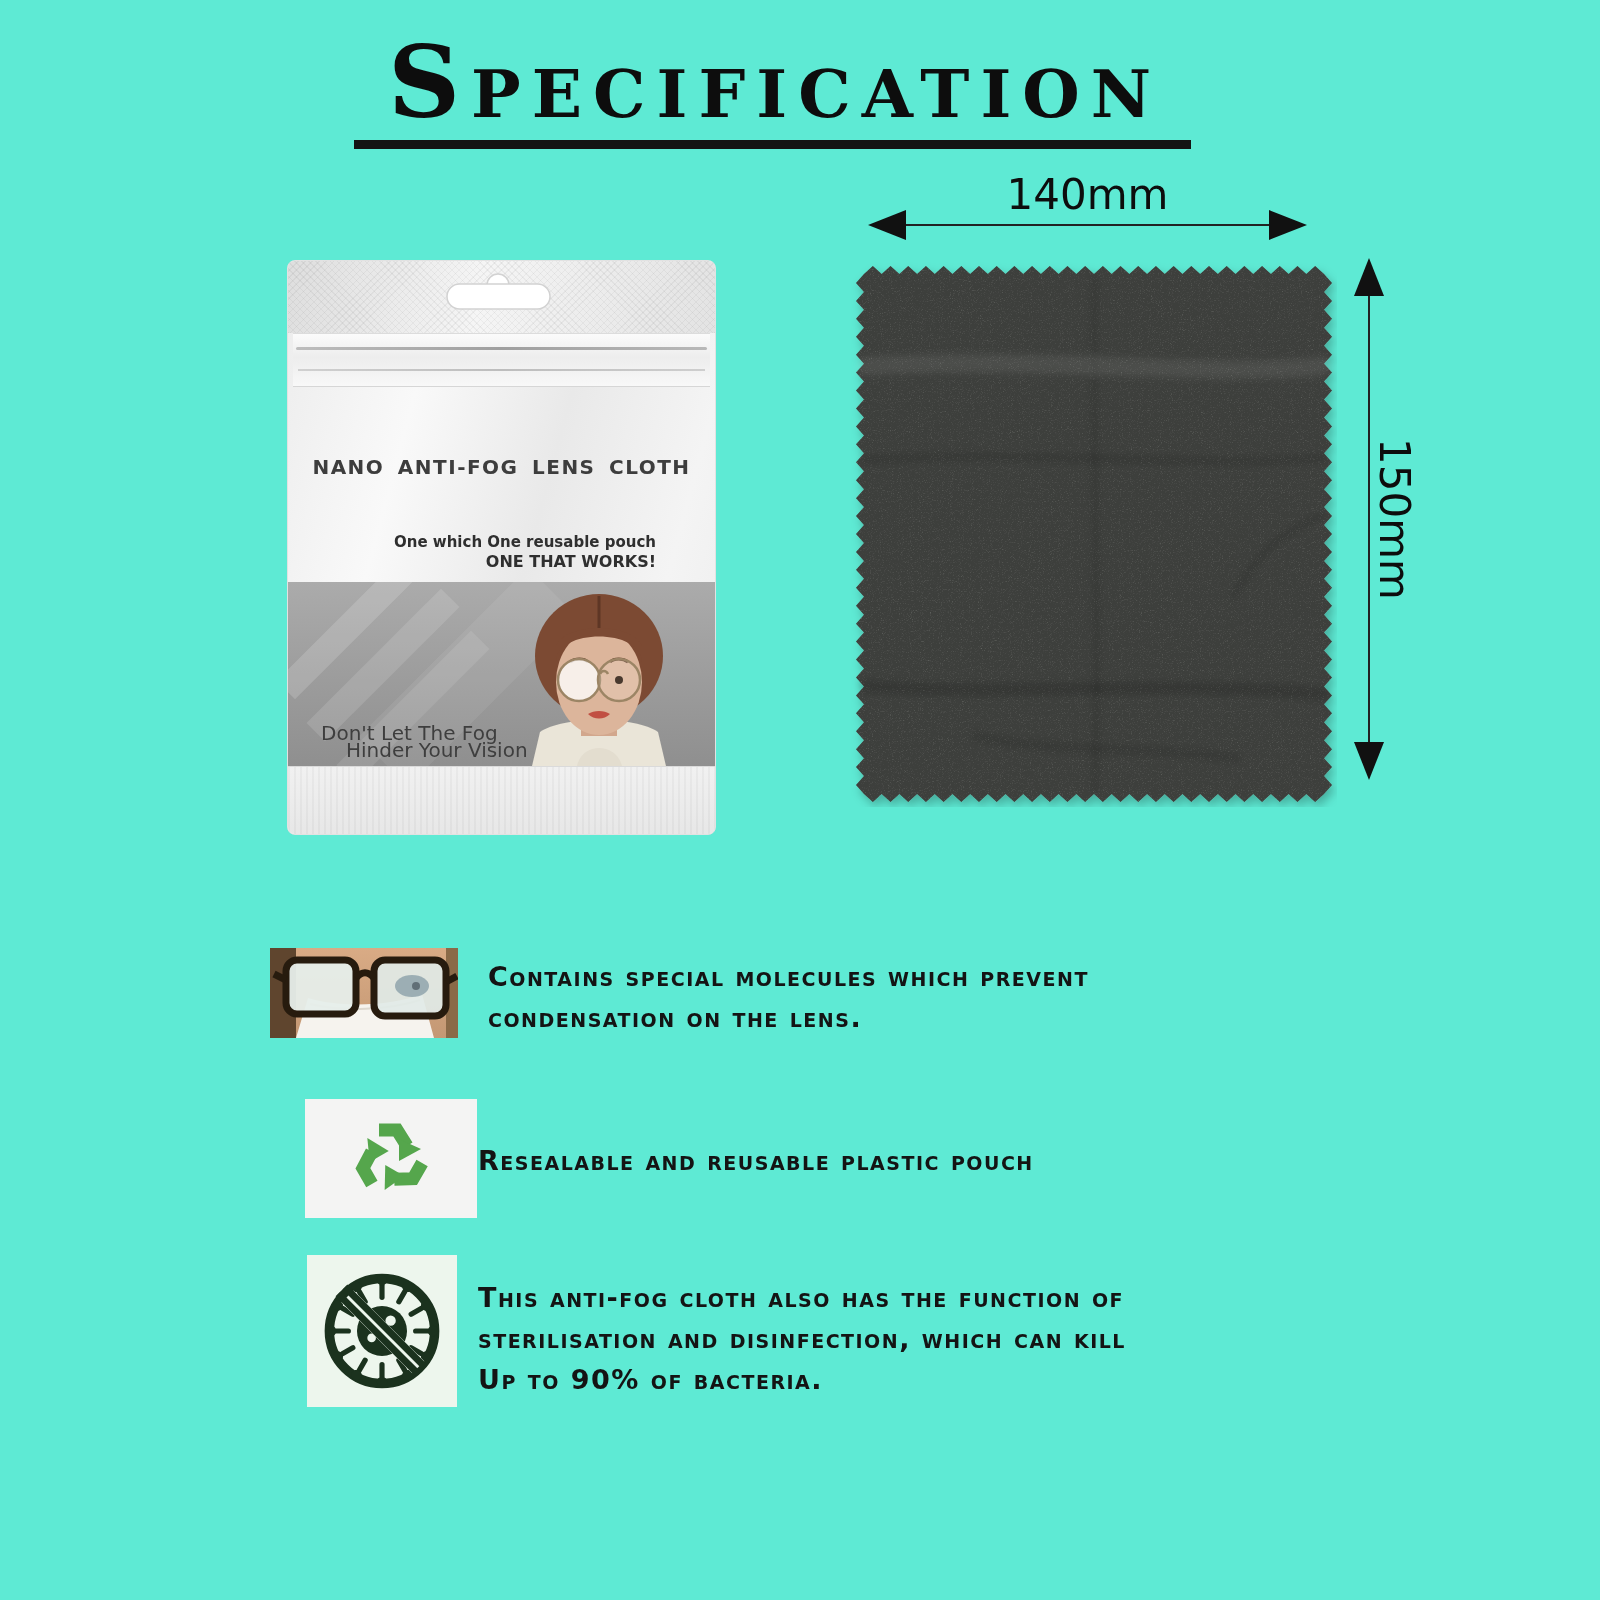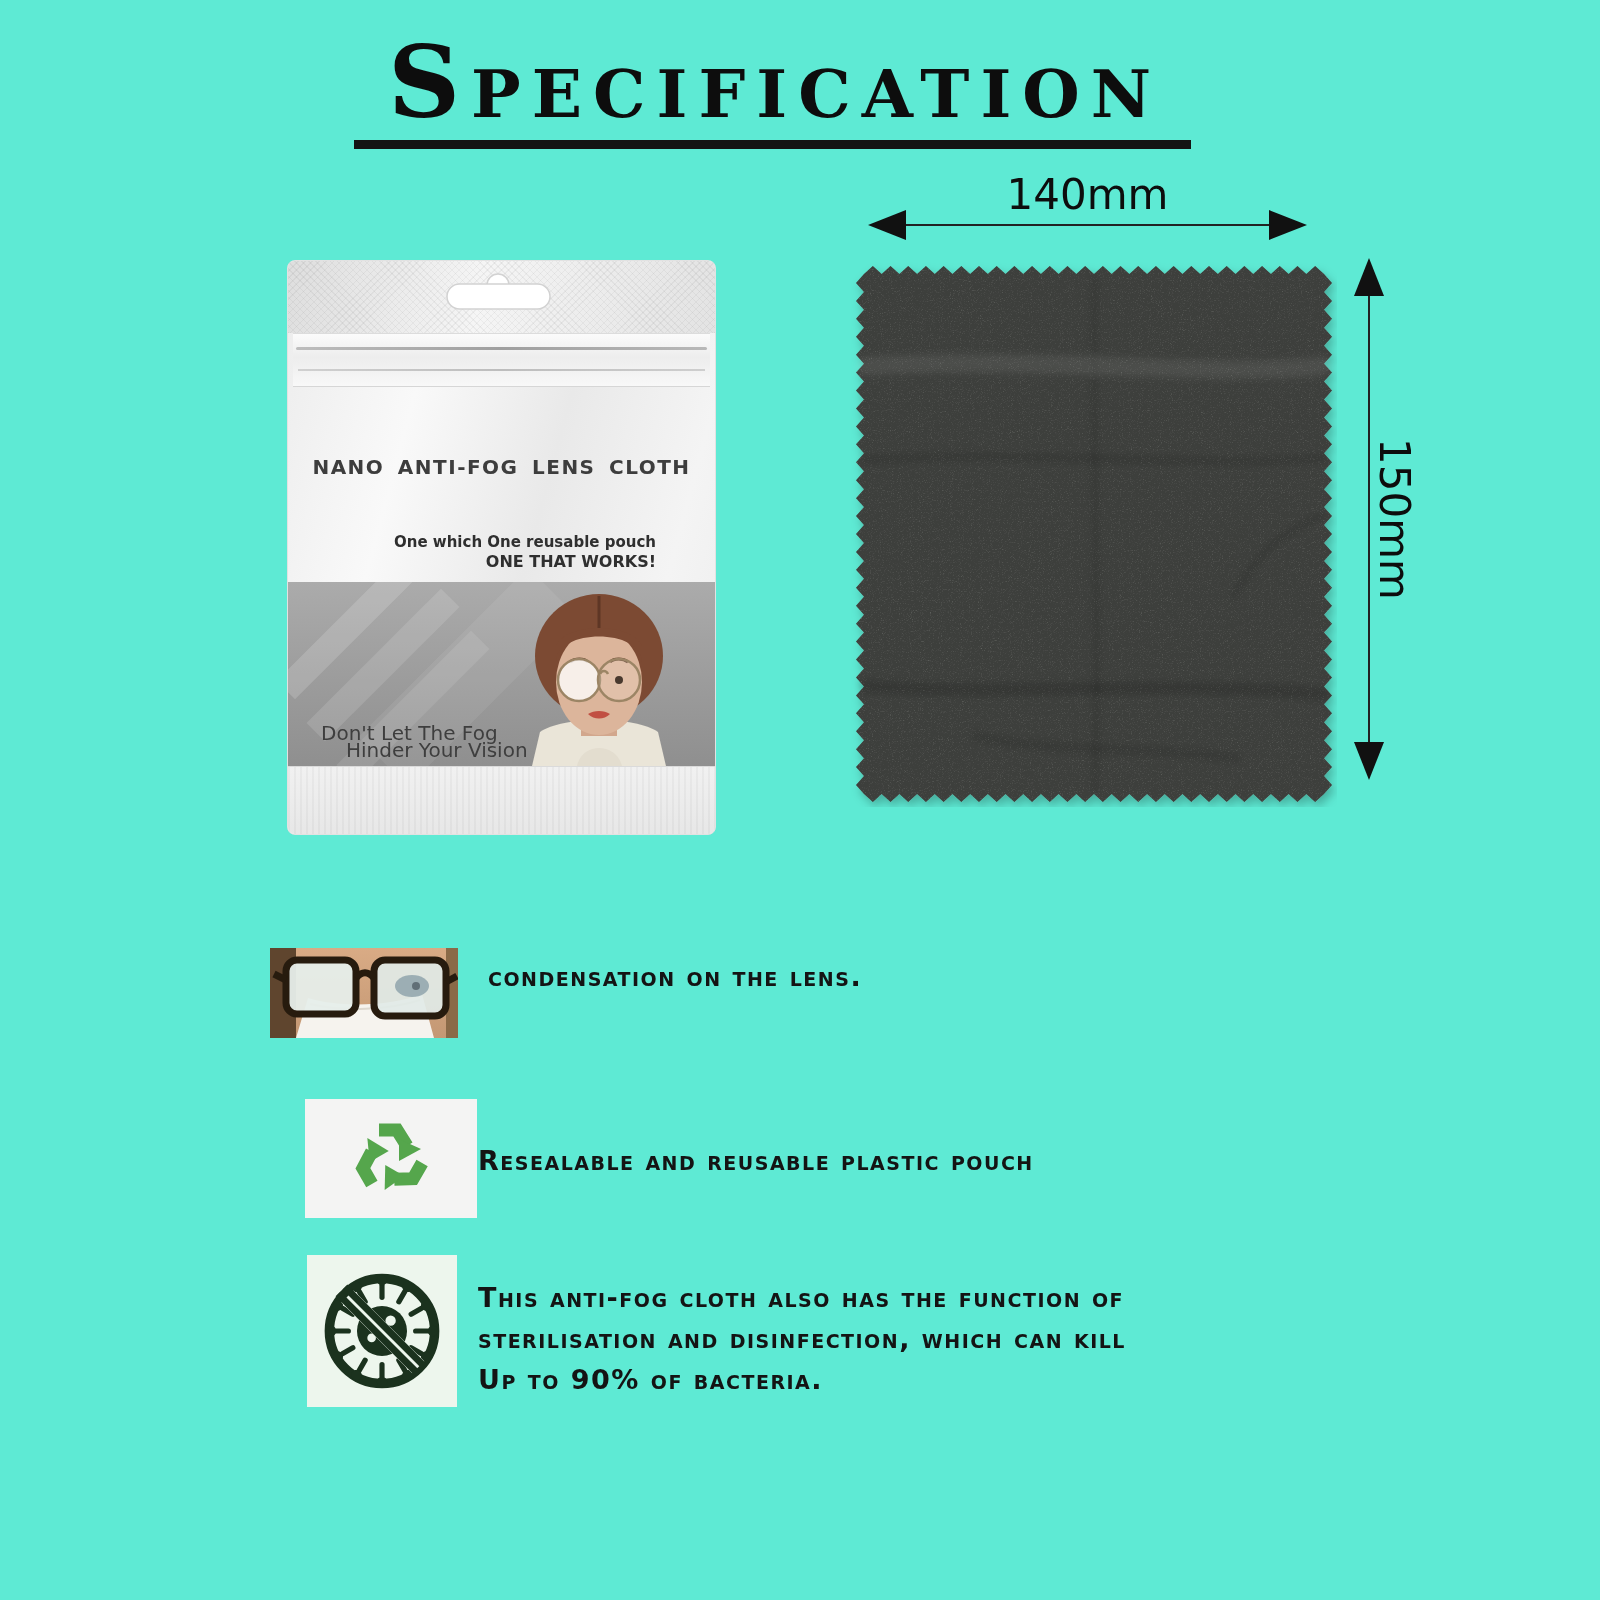--- a/index.html
+++ b/index.html
@@ -193,6 +193,7 @@
     <path d="M176 34 L187 28" stroke="#271b0e" stroke-width="7"></path>
   </svg>
   <div class="feat-text" style="left:488px;top:956px;">
+    <div>Contains special molecules which prevent</div>
     <div>condensation on the lens.</div>
   </div>
 

